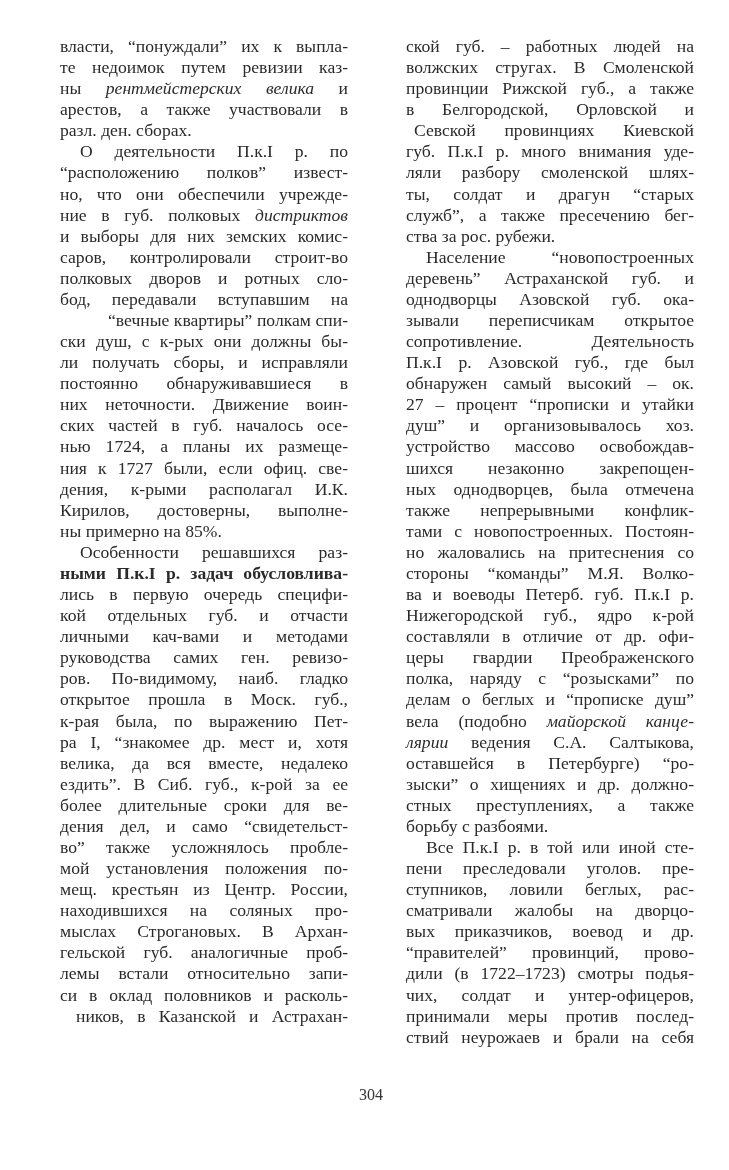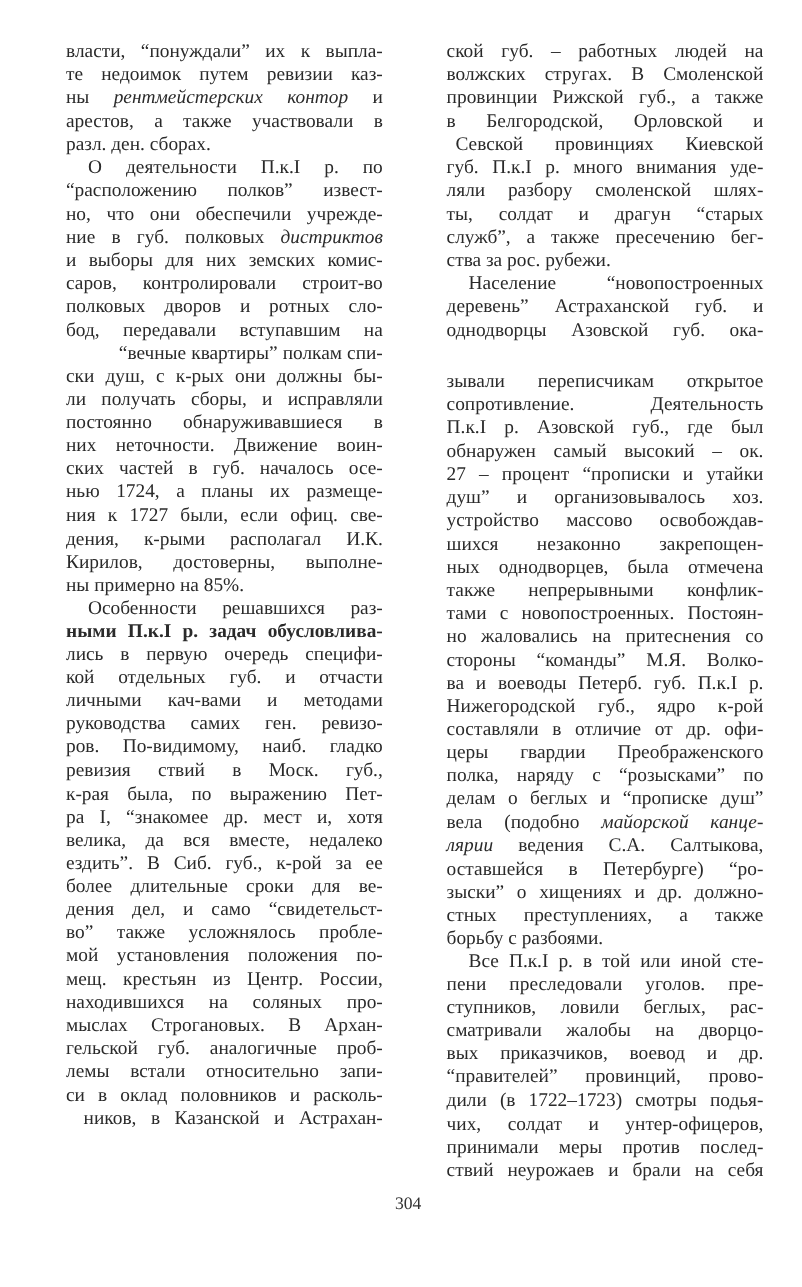--- a/index.html
+++ b/index.html
@@ -65,7 +65,7 @@
   <div class="column col-left" id="col-left">
       <div class="line" style="height: 21.0833px; line-height: 21.0833px;">власти, “понуждали” их к выпла-</div>
       <div class="line" style="height: 21.0833px; line-height: 21.0833px;">те недоимок путем ревизии каз-</div>
-      <div class="line" style="height: 21.0833px; line-height: 21.0833px;"><span>ны </span><i>рентмейстерских контор</i><span> и</span></div>
+      <div class="line" style="height: 21.0833px; line-height: 21.0833px;"><span>ны </span><i>рентмейстерских велика</i><span> и</span></div>
       <div class="line" style="height: 21.0833px; line-height: 21.0833px;">арестов, а также участвовали в</div>
       <div class="line last" style="height: 21.0833px; line-height: 21.0833px;">разл. ден. сборах.</div>
       <div class="line indent" style="height: 21.0833px; line-height: 21.0833px;">О деятельности П.к.I р. по</div>

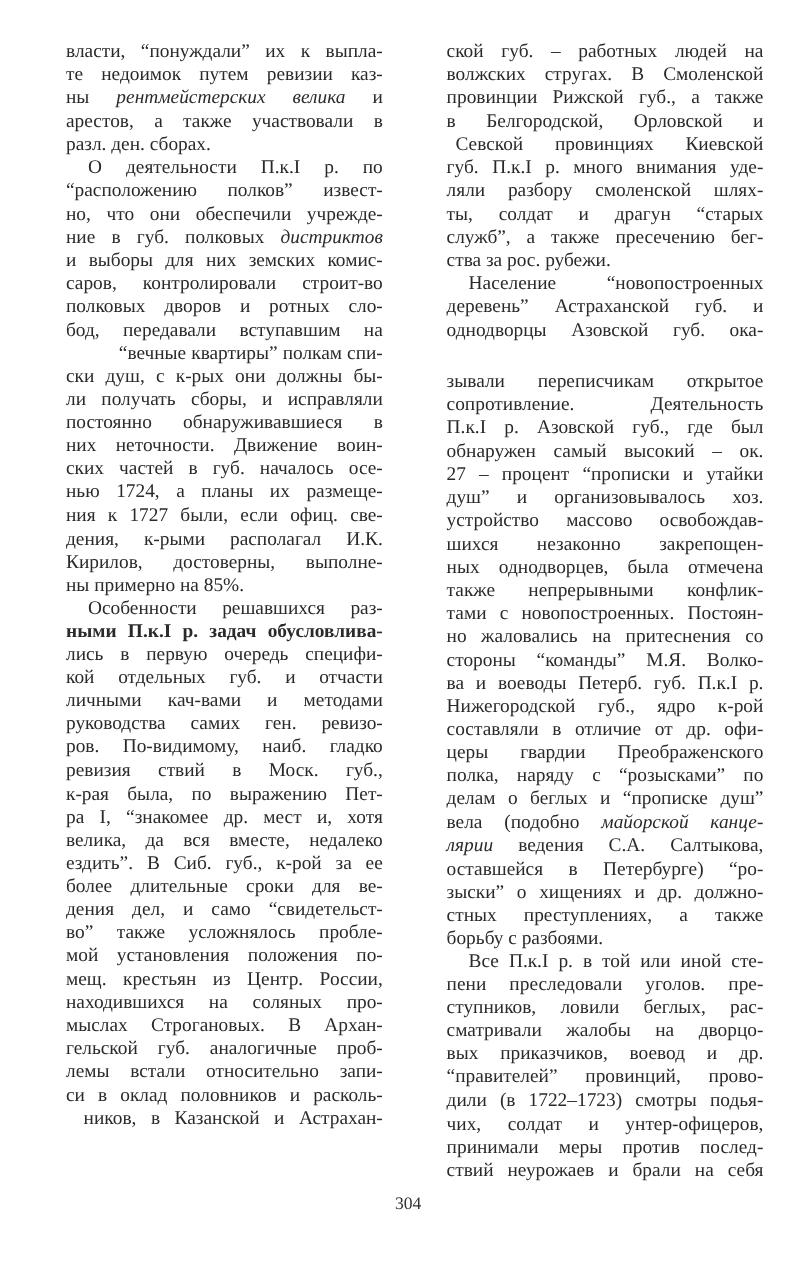--- a/index.html
+++ b/index.html
@@ -125,7 +125,7 @@
       <div class="line indent" style="height: 21.0833px; line-height: 21.0833px;">Население “новопостроенных</div>
       <div class="line" style="height: 21.0833px; line-height: 21.0833px;">деревень” Астраханской губ. и</div>
       <div class="line" style="height: 21.0833px; line-height: 21.0833px;">однодворцы Азовской губ. ока-</div>
-      <div class="line" style="height: 21.0833px; line-height: 21.0833px; margin-top: 26px;">зывали переписчикам открытое</div>
+      <div class="line" style="height: 21.0833px; line-height: 21.0833px;">зывали переписчикам открытое</div>
       <div class="line" style="height: 21.0833px; line-height: 21.0833px;">сопротивление. Деятельность</div>
       <div class="line" style="height: 21.0833px; line-height: 21.0833px;">П.к.I р. Азовской губ., где был</div>
       <div class="line" style="height: 21.0833px; line-height: 21.0833px;">обнаружен самый высокий – ок.</div>

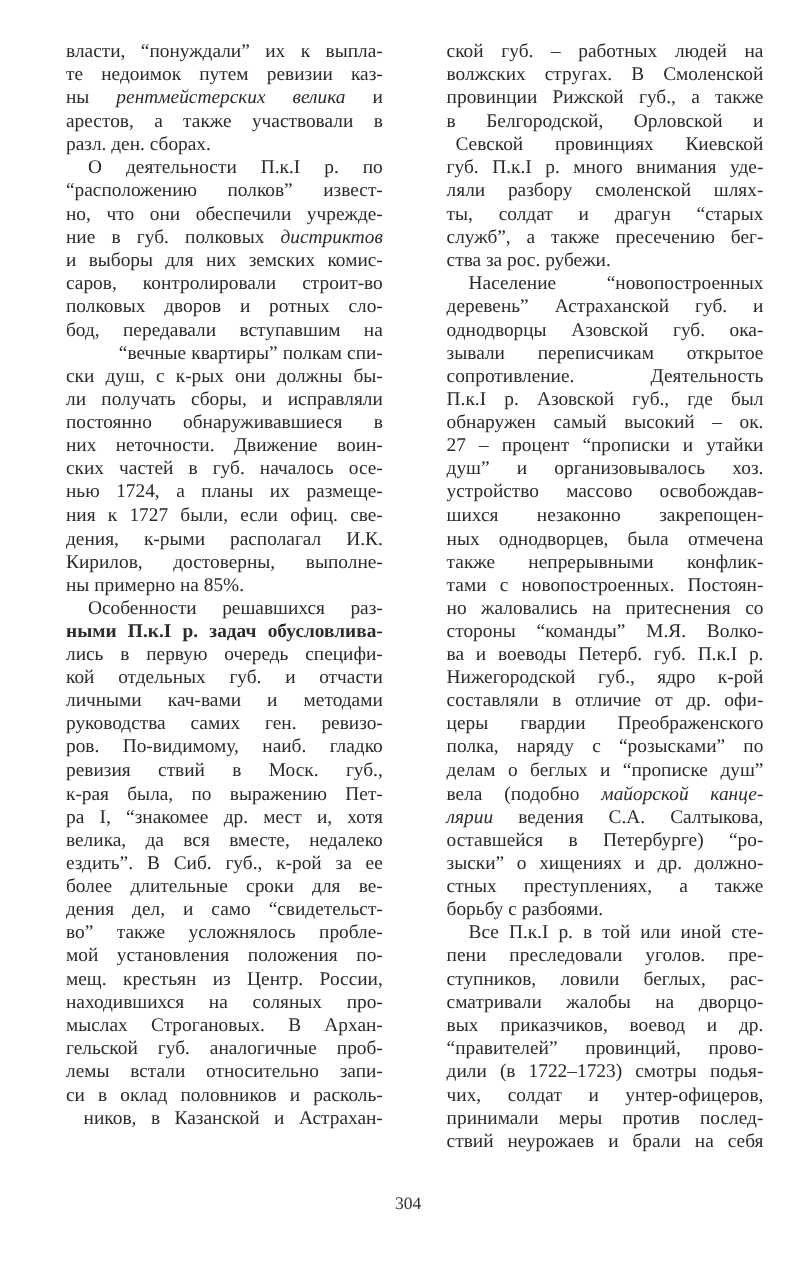--- a/index.html
+++ b/index.html
@@ -94,7 +94,7 @@
       <div class="line" style="height: 21.0833px; line-height: 21.0833px;">личными кач-вами и методами</div>
       <div class="line" style="height: 21.0833px; line-height: 21.0833px;">руководства самих ген. ревизо-</div>
       <div class="line" style="height: 21.0833px; line-height: 21.0833px;">ров. По-видимому, наиб. гладко</div>
-      <div class="line" style="height: 21.0833px; line-height: 21.0833px;">ревизия ствий в Моск. губ.,</div>
+      <div class="line" style="height: 21.0833px; line-height: 21.0833px;">открытое прошла в Моск. губ.,</div>
       <div class="line" style="height: 21.0833px; line-height: 21.0833px;">к-рая была, по выражению Пет-</div>
       <div class="line" style="height: 21.0833px; line-height: 21.0833px;">ра I, “знакомее др. мест и, хотя</div>
       <div class="line" style="height: 21.0833px; line-height: 21.0833px;">велика, да вся вместе, недалеко</div>

